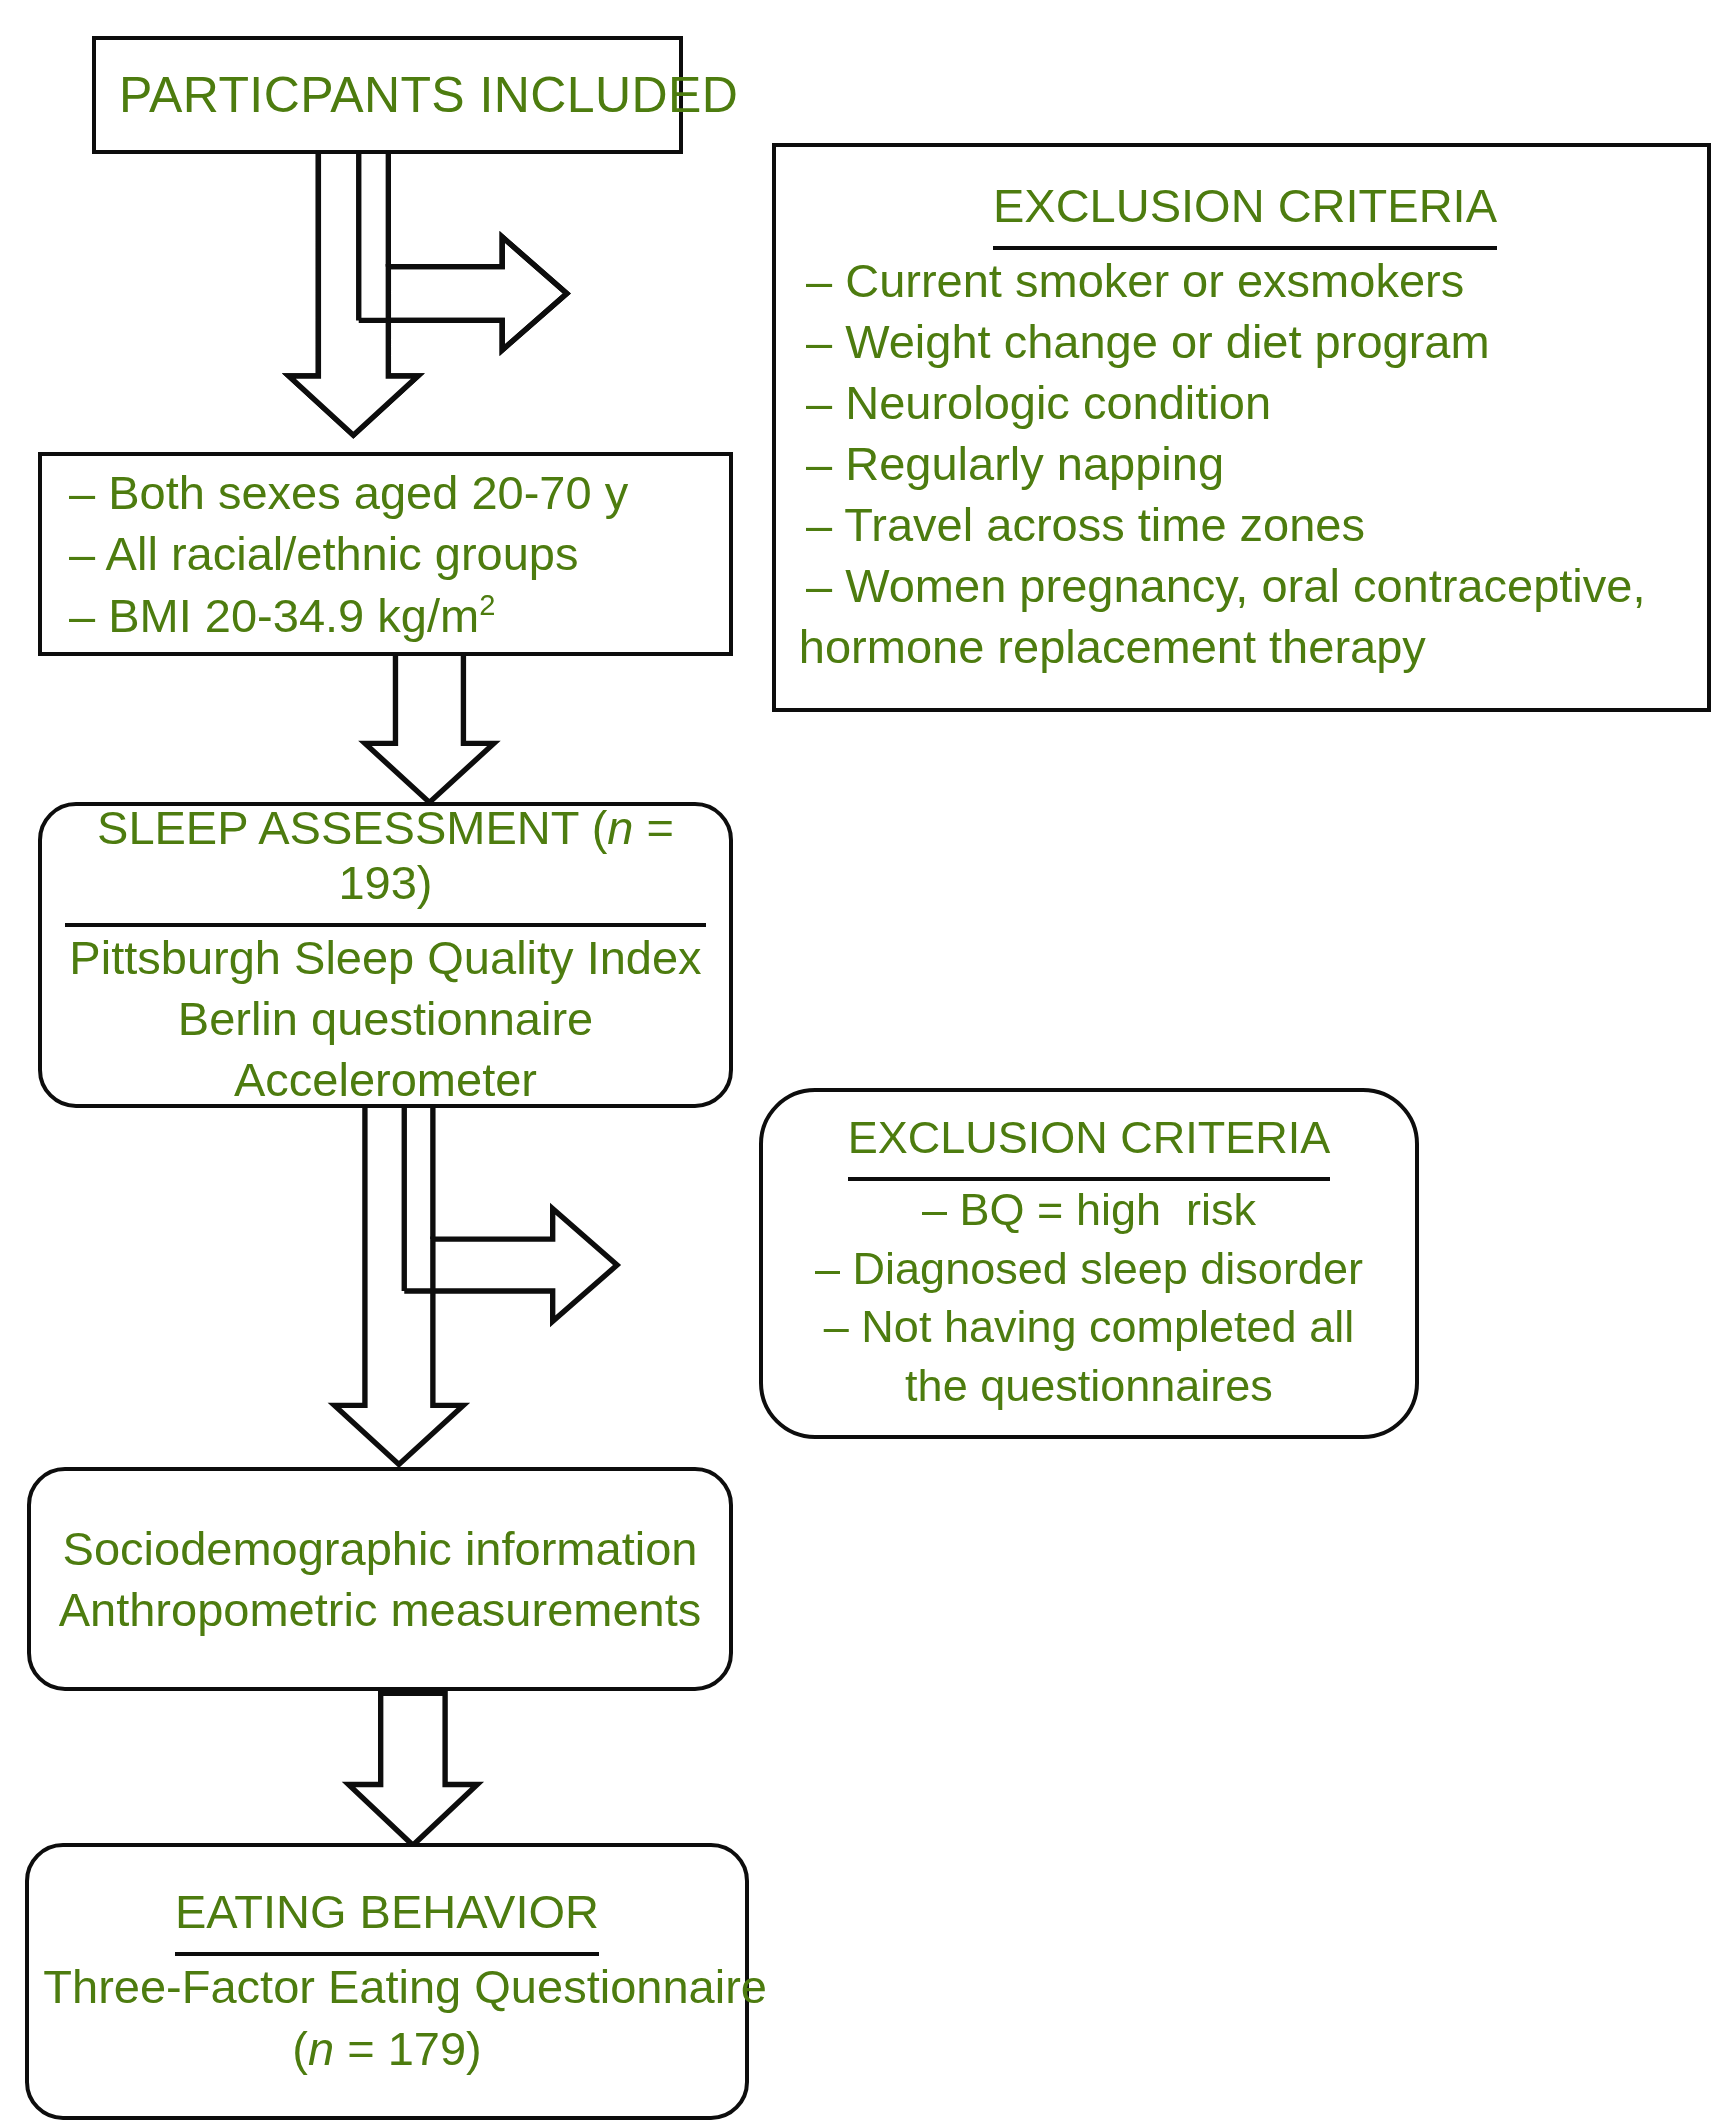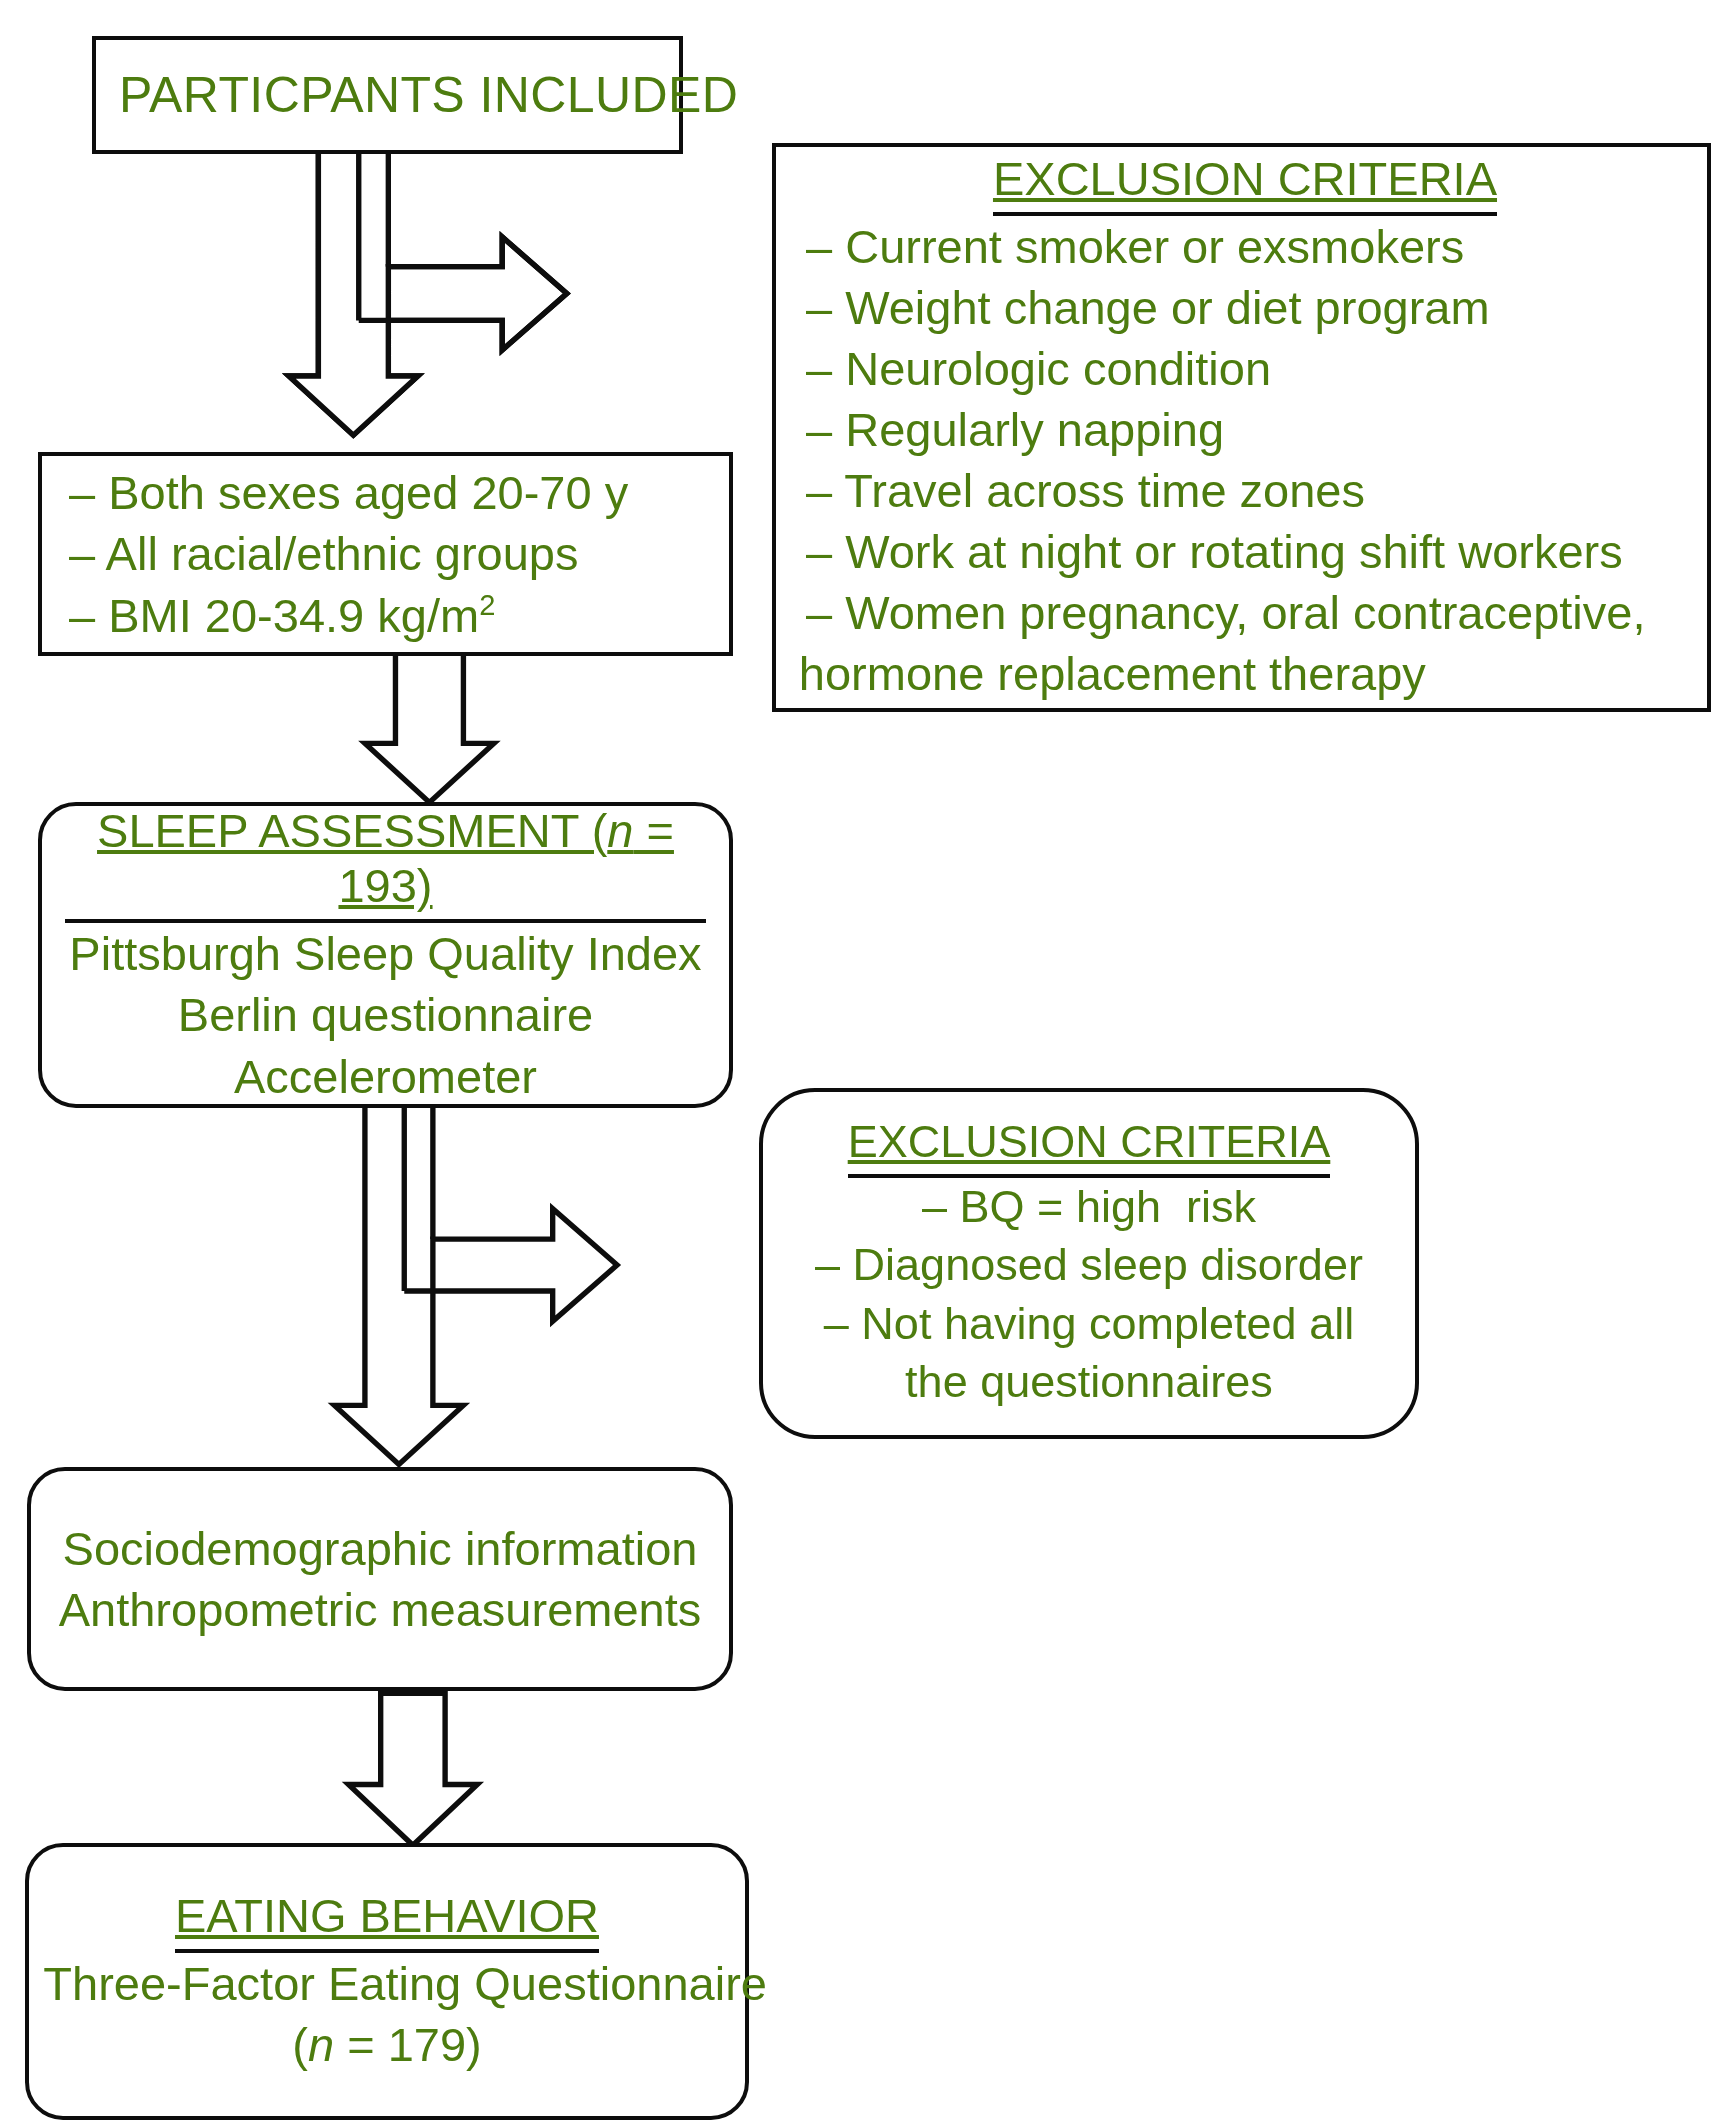--- a/index.html
+++ b/index.html
@@ -46,8 +46,7 @@
     font-weight: 400;
     display: inline-block;
     border-bottom: 4.5px solid #0d0d0d;
-    padding-bottom: 6px;
-    text-decoration: underline;
+    padding-bottom: 13px;
   }
   .hwrap { text-align: center; }
   .ital { font-style: italic; }

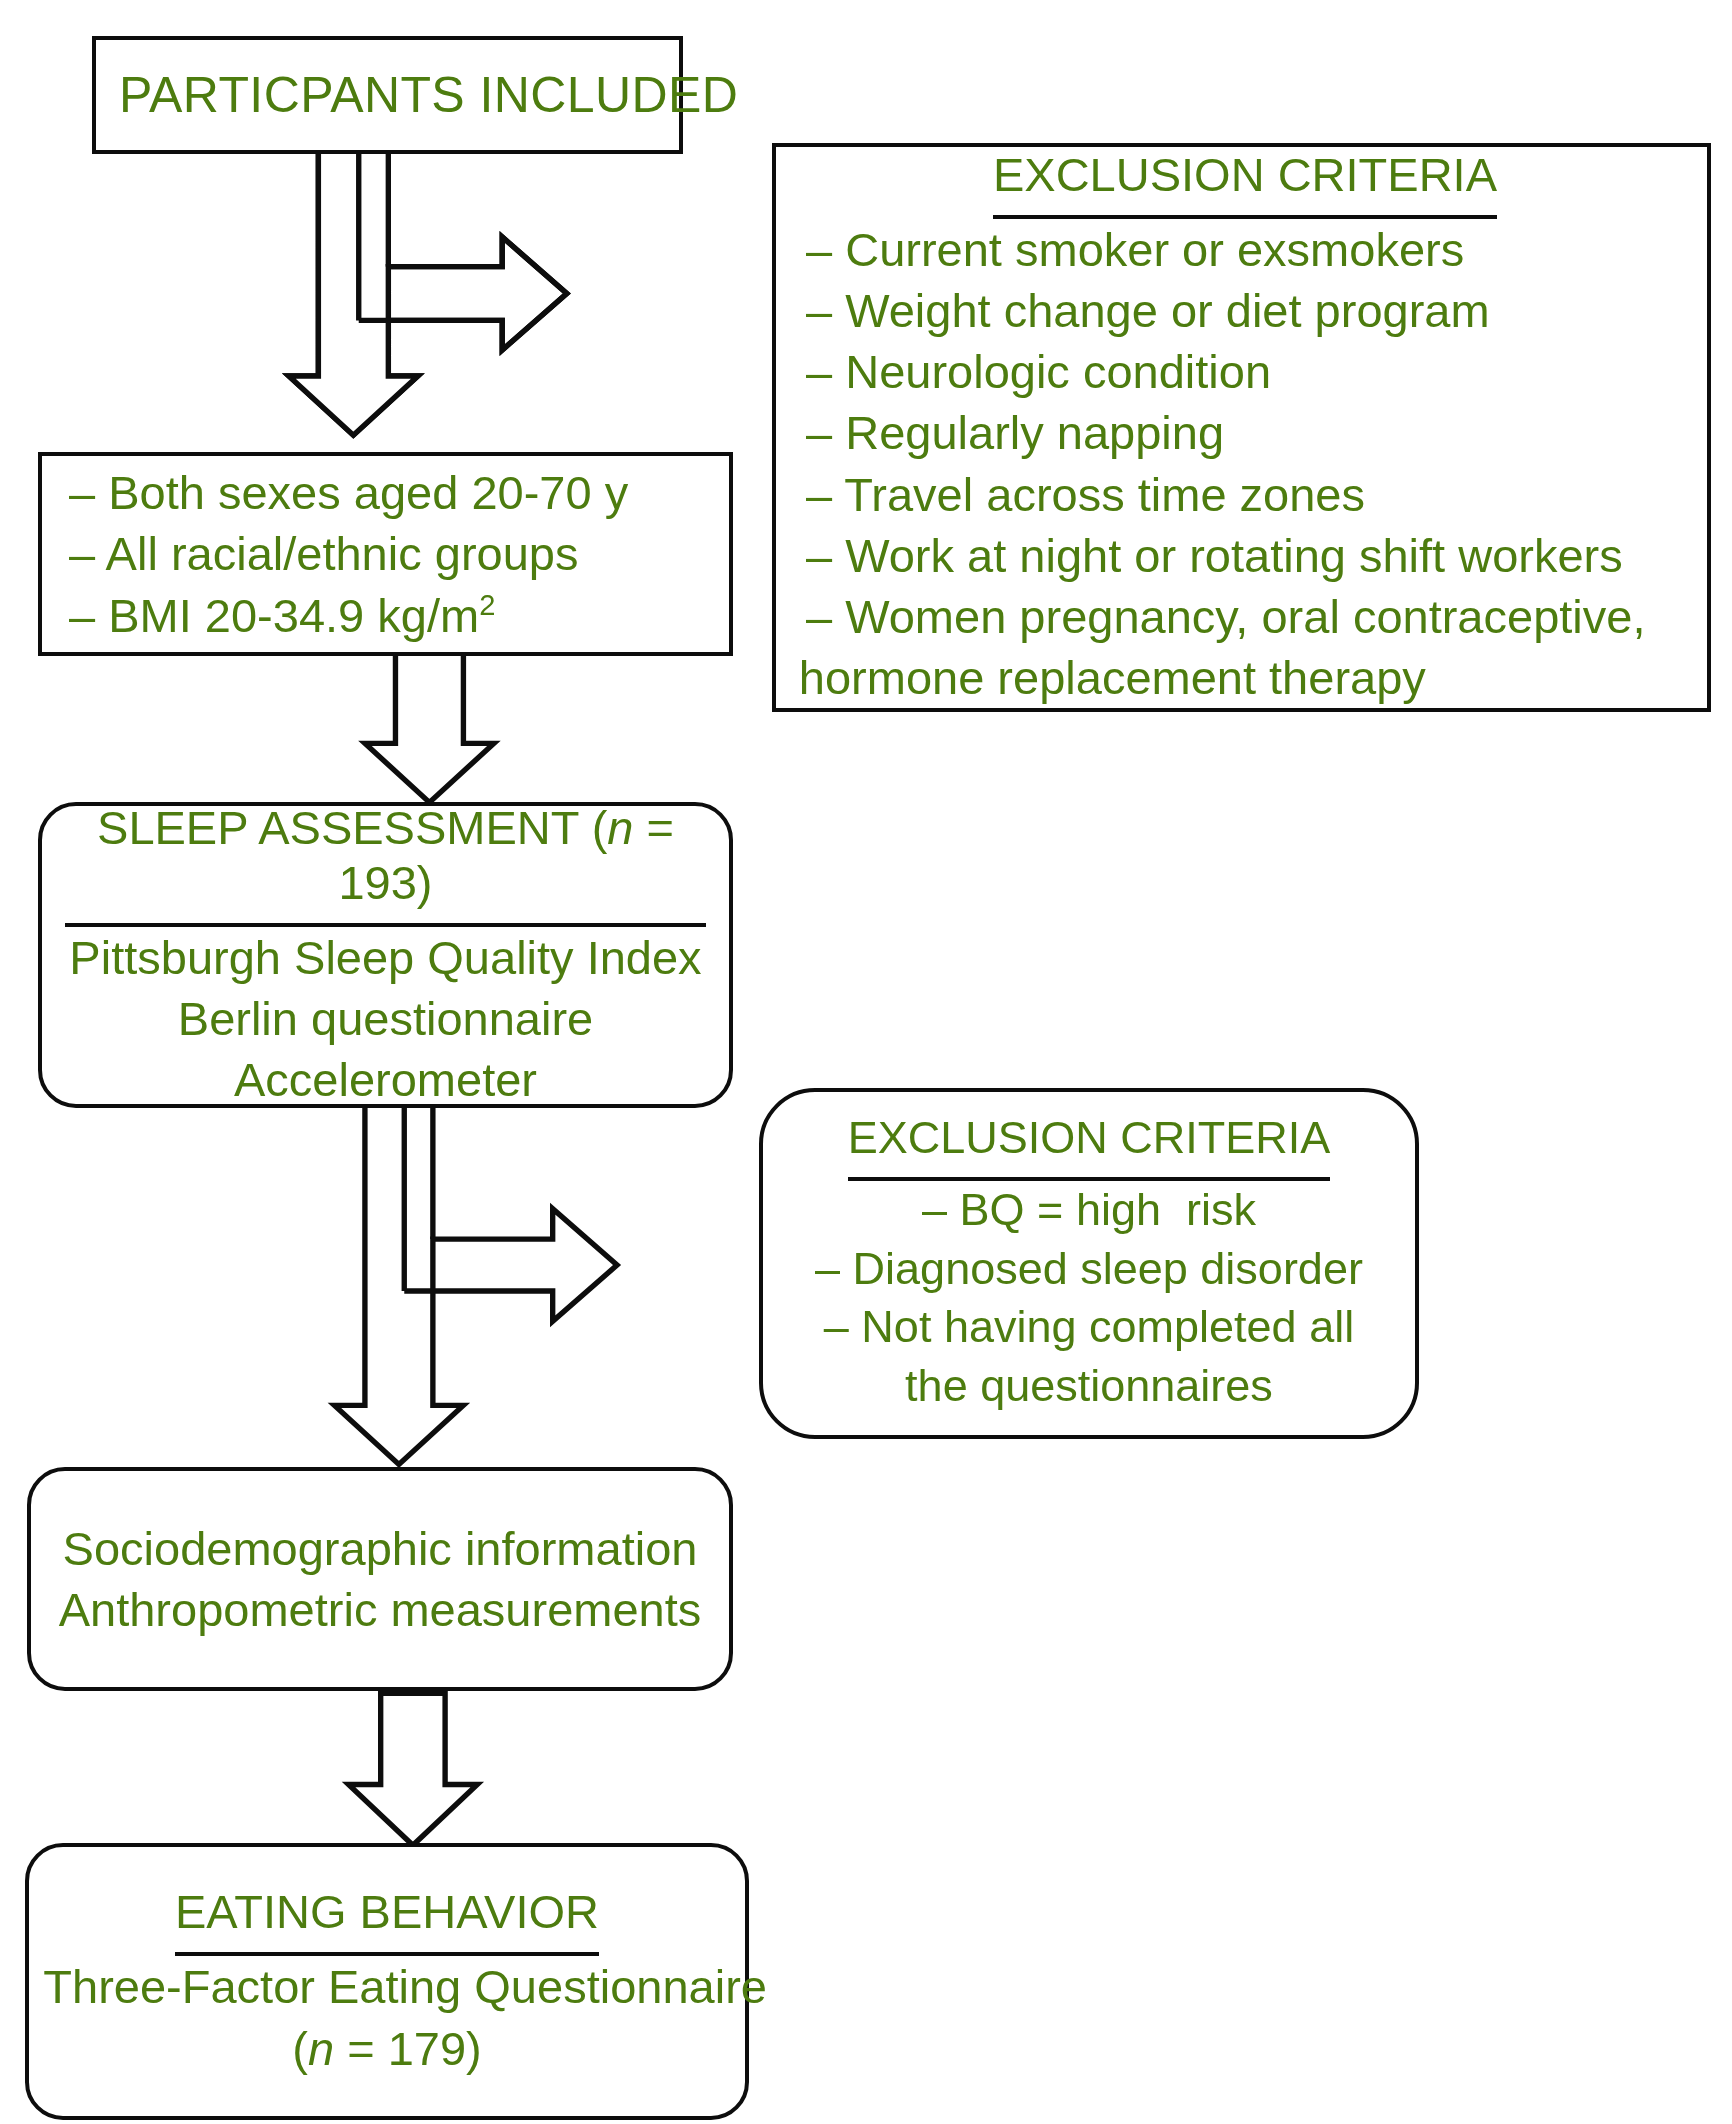--- a/index.html
+++ b/index.html
@@ -115,7 +115,6 @@
     <span class="line left fs-excl">– Neurologic condition</span>
     <span class="line left fs-excl">– Regularly napping</span>
     <span class="line left fs-excl">– Travel across time zones</span>
-    <span class="line left fs-excl">– Work at night or rotating shift workers</span>
     <span class="line left fs-excl">– Women pregnancy, oral contraceptive,</span>
     <span class="line left fs-excl" style="margin-left:-7.2px;">hormone replacement therapy</span>
   </div>

